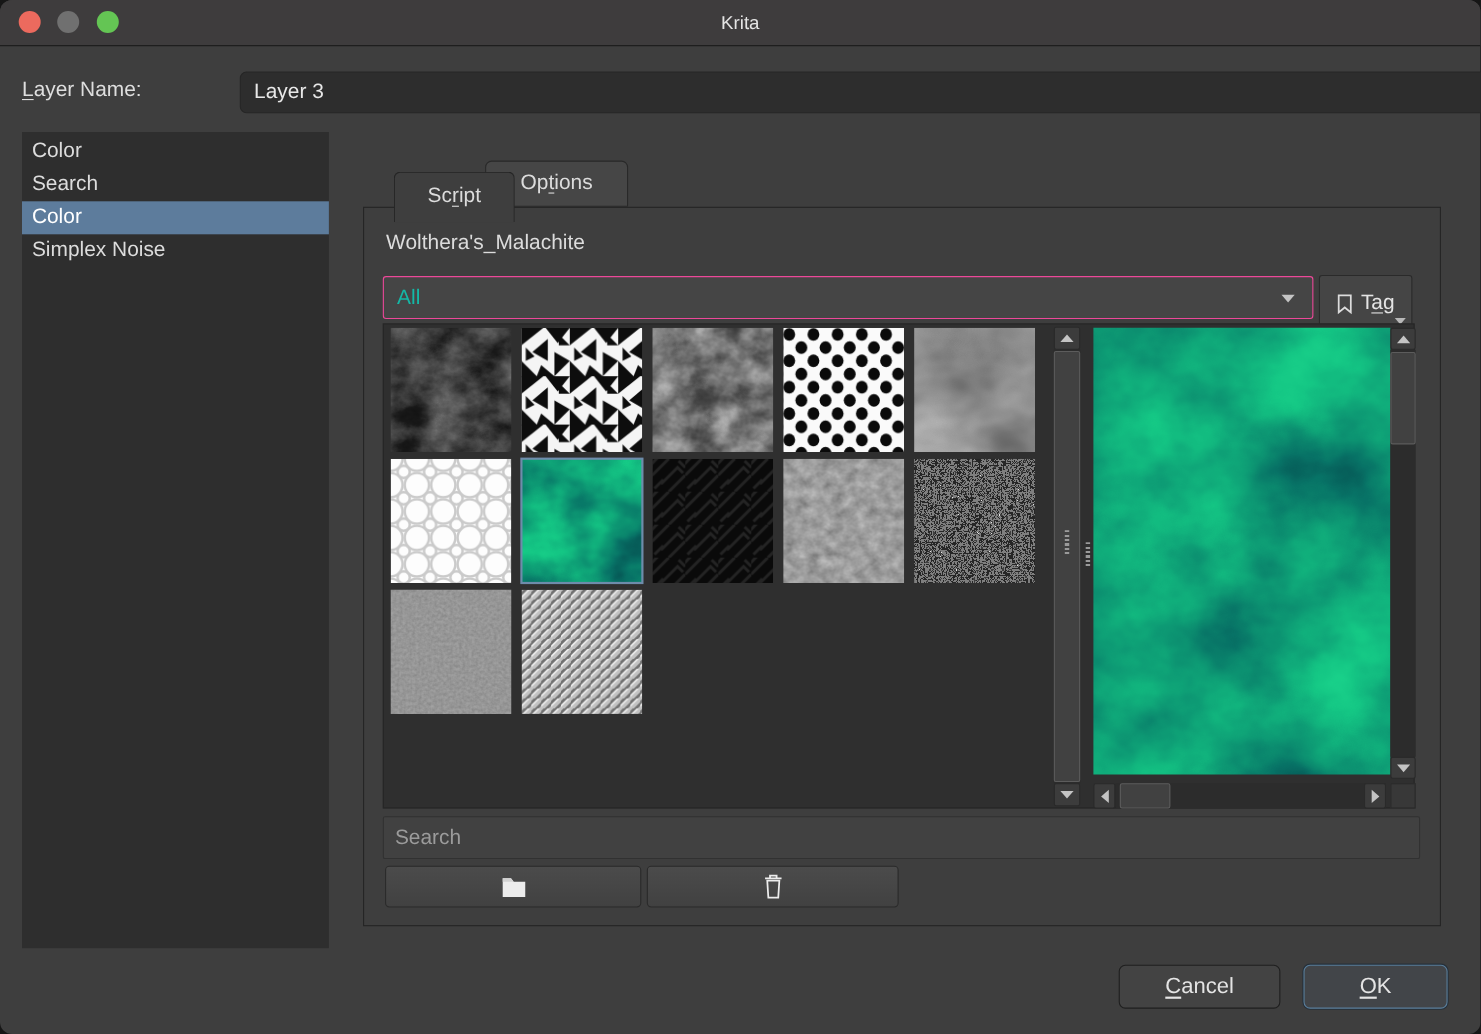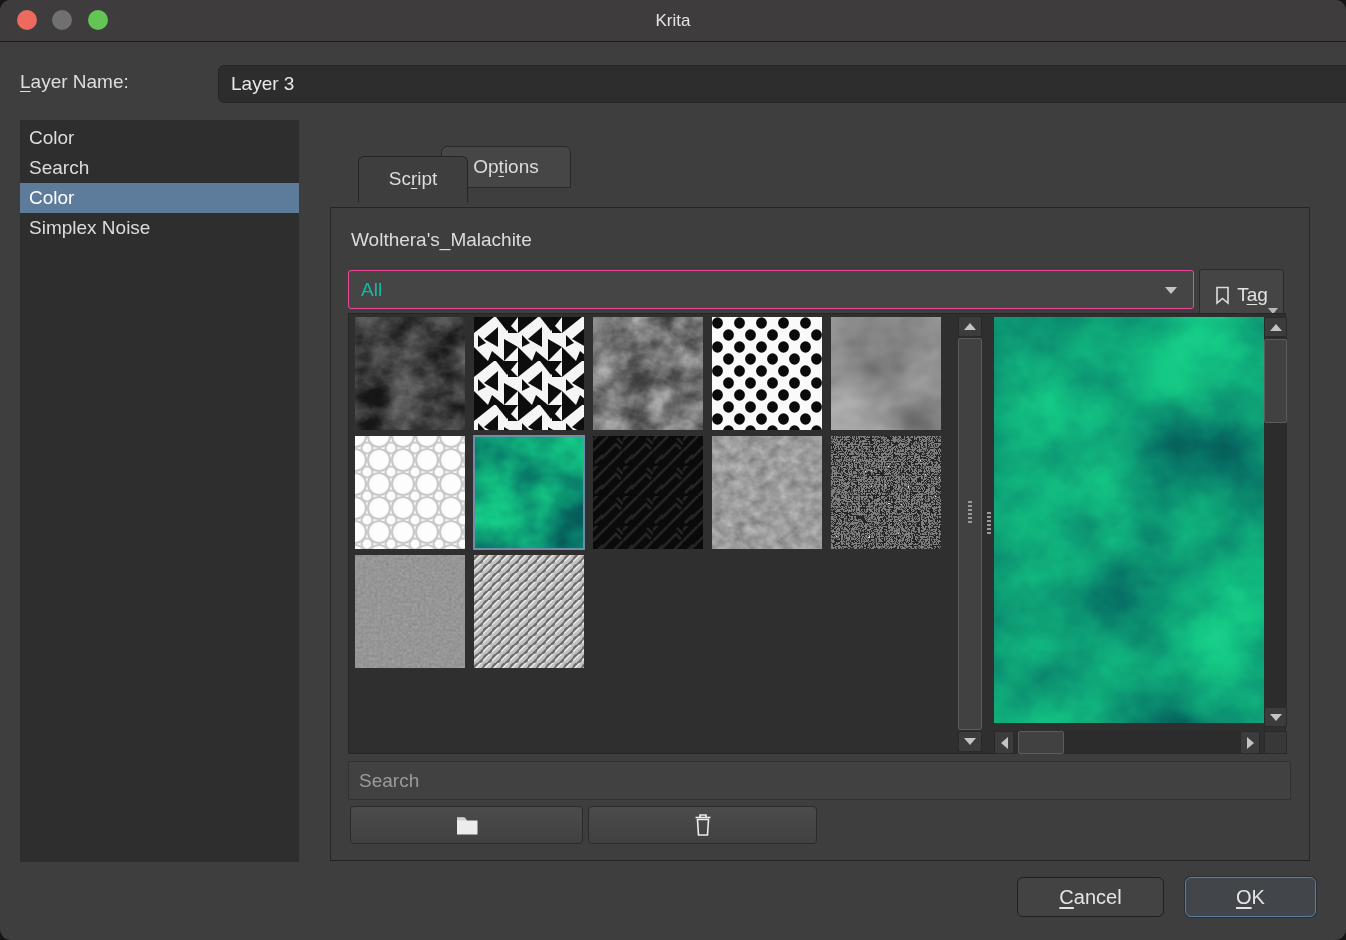--- a/index.html
+++ b/index.html
@@ -27,7 +27,7 @@
   .tab-script { left:330px; top:156px; width:110px; height:46px; line-height:44px; background:#3e3e3e; border:1px solid #252525; border-bottom:none; z-index:3;margin-left:28px; }
   .tab-options { left:441px; top:146px; width:130px; height:42px; line-height:40px; background:#464646; border:1px solid #292929; z-index:1; }
 
-  .pane { position:absolute; left:330px; top:188px; width:980px; height:654px; border:1px solid #252525; background:#3e3e3e; z-index:2;margin-top:19px; }
+  .pane { position:absolute; left:330px; top:188px; width:980px; height:654px; border:1px solid #252525; background:#3e3e3e; z-index:2; }
 
   .res-name { position:absolute; left:20px; top:21px; font-size:19px; color:#dcdcdc; }
 

